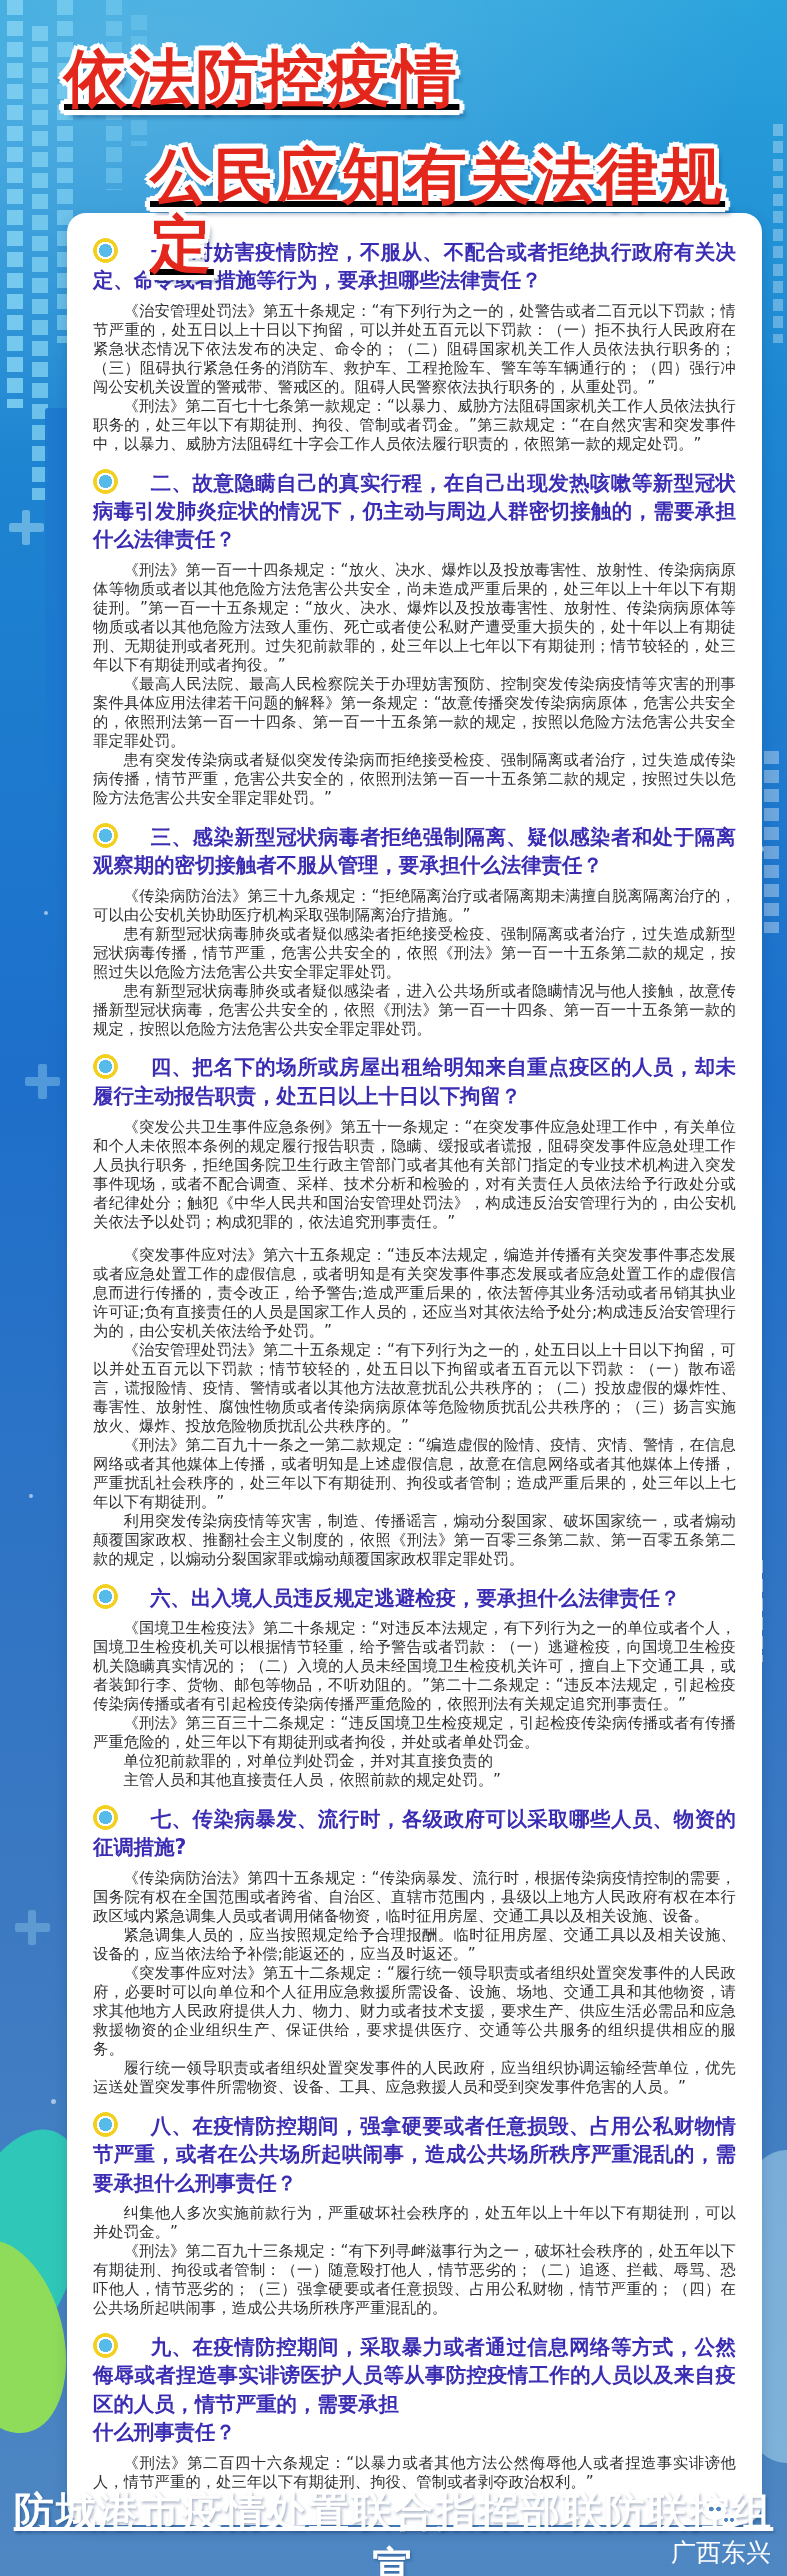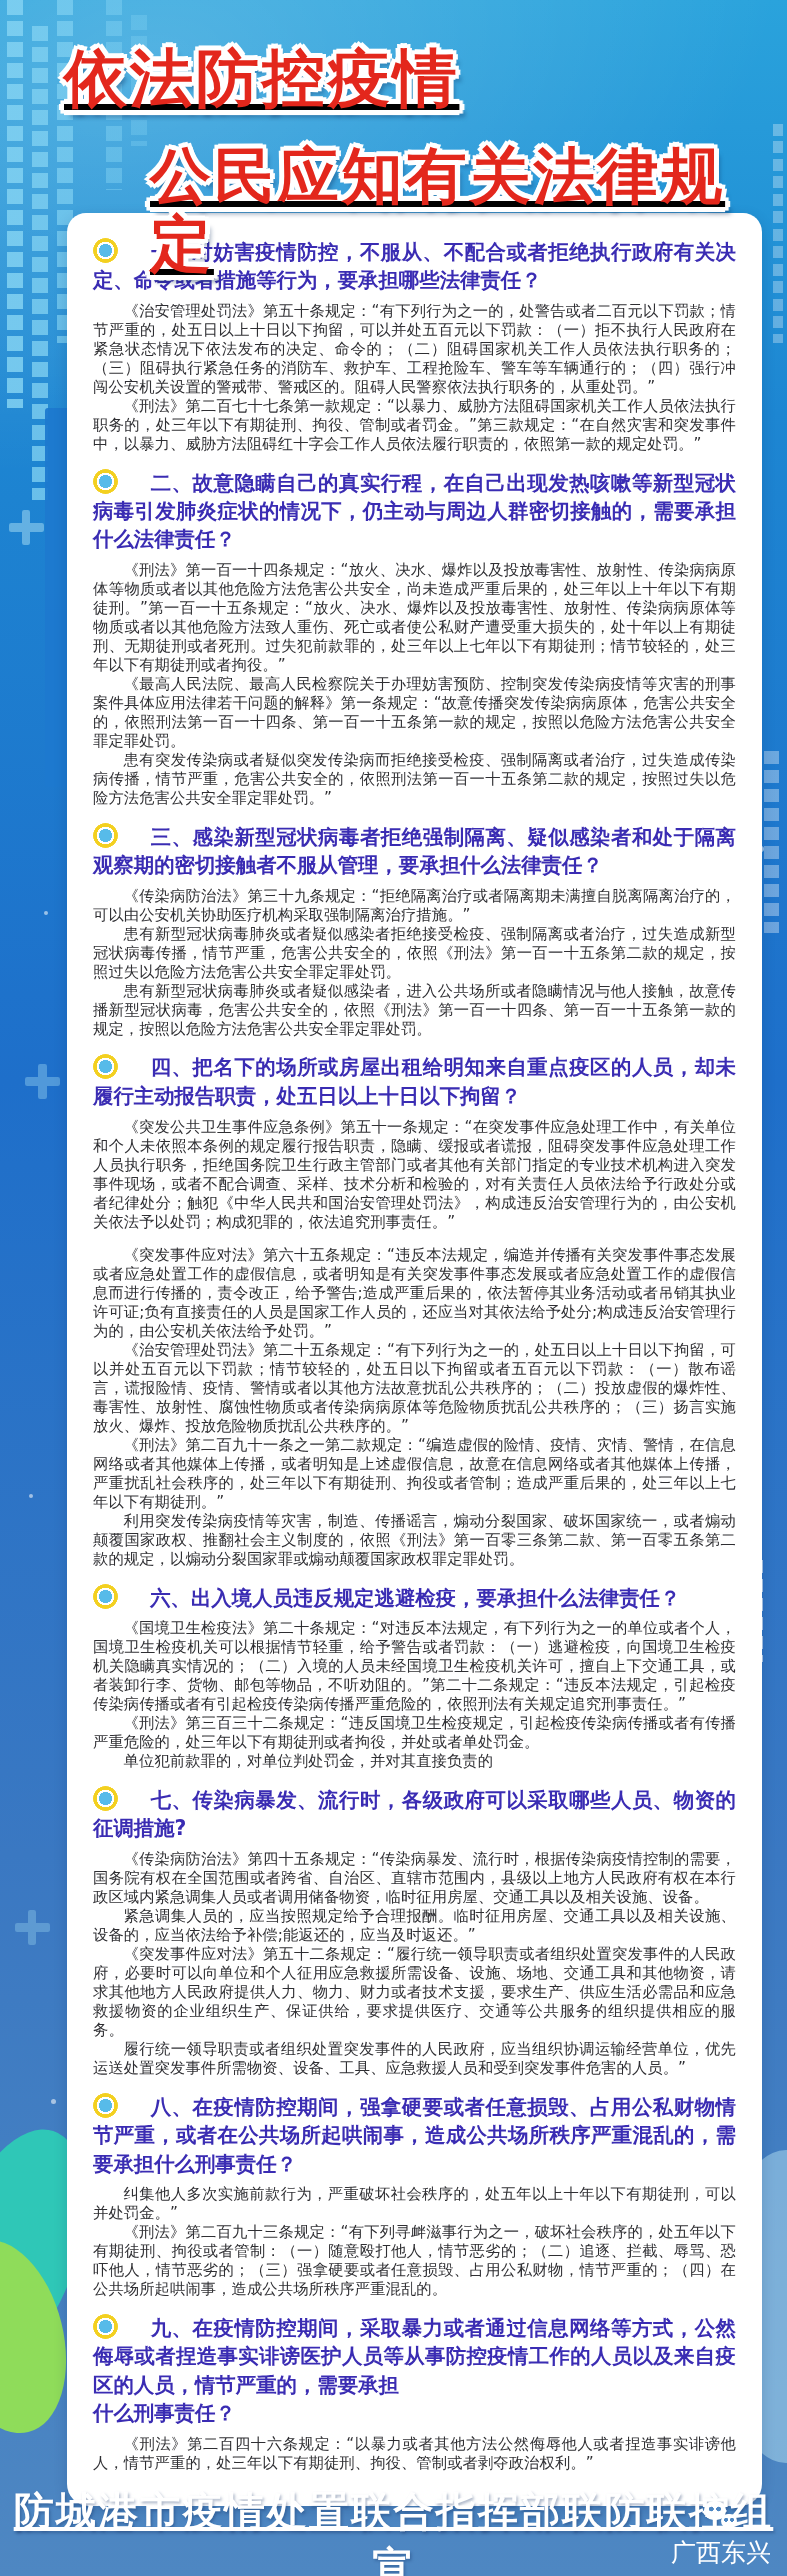--- a/index.html
+++ b/index.html
@@ -177,6 +177,7 @@
             <p class="para">《国境卫生检疫法》第二十条规定：“对违反本法规定，有下列行为之一的单位或者个人，国境卫生检疫机关可以根据情节轻重，给予警告或者罚款：（一）逃避检疫，向国境卫生检疫机关隐瞒真实情况的；（二）入境的人员未经国境卫生检疫机关许可，擅自上下交通工具，或者装卸行李、货物、邮包等物品，不听劝阻的。”第二十二条规定：“违反本法规定，引起检疫传染病传播或者有引起检疫传染病传播严重危险的，依照刑法有关规定追究刑事责任。”</p>
             <p class="para">《刑法》第三百三十二条规定：“违反国境卫生检疫规定，引起检疫传染病传播或者有传播严重危险的，处三年以下有期徒刑或者拘役，并处或者单处罚金。</p>
             <p class="para">单位犯前款罪的，对单位判处罚金，并对其直接负责的</p>
+            <p class="para">主管人员和其他直接责任人员，依照前款的规定处罚。”</p>
           </div>
   </section>
 

